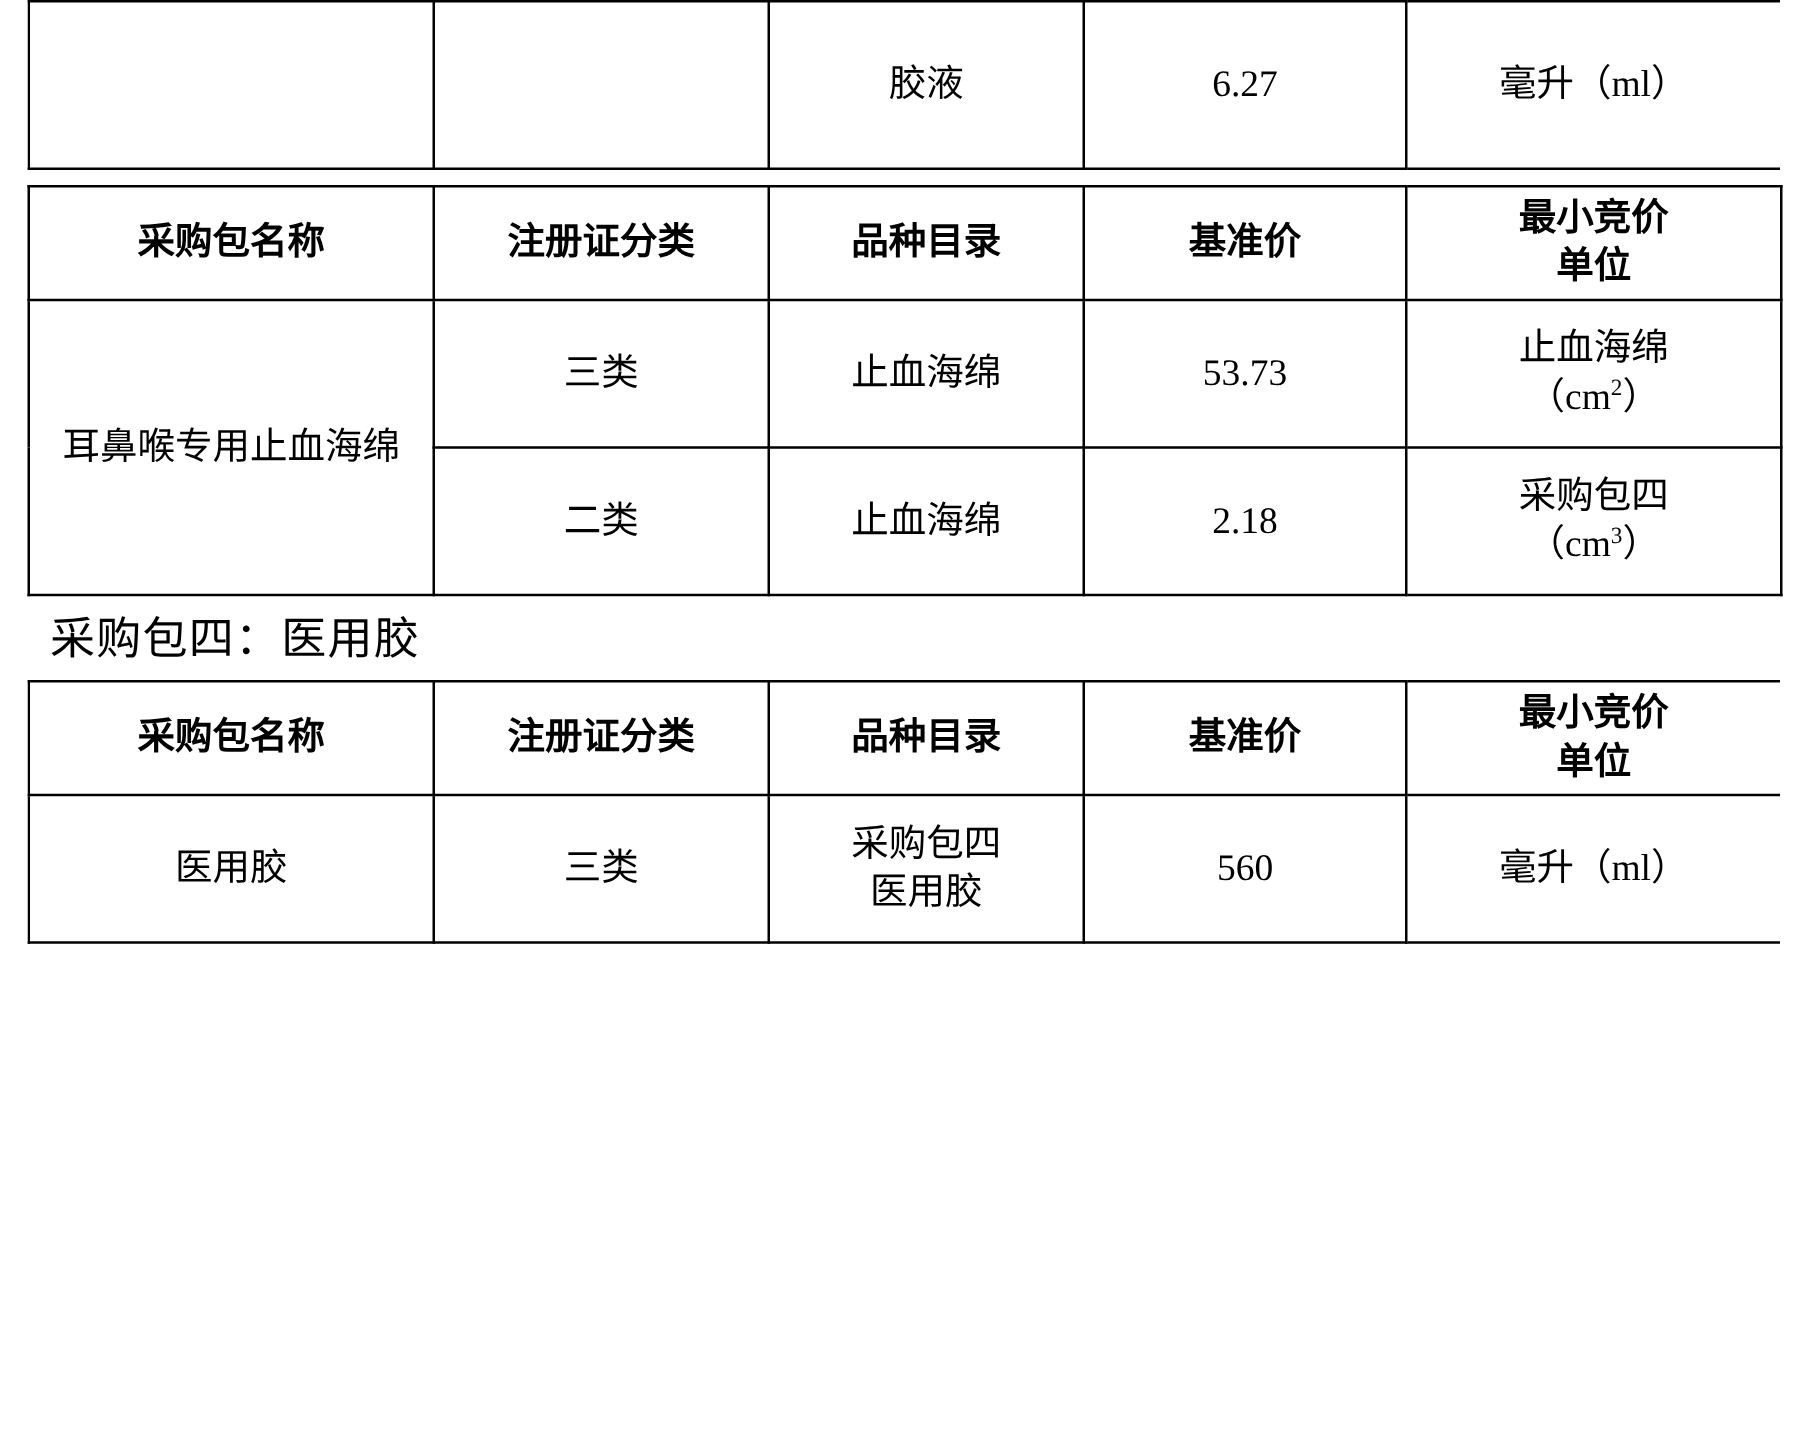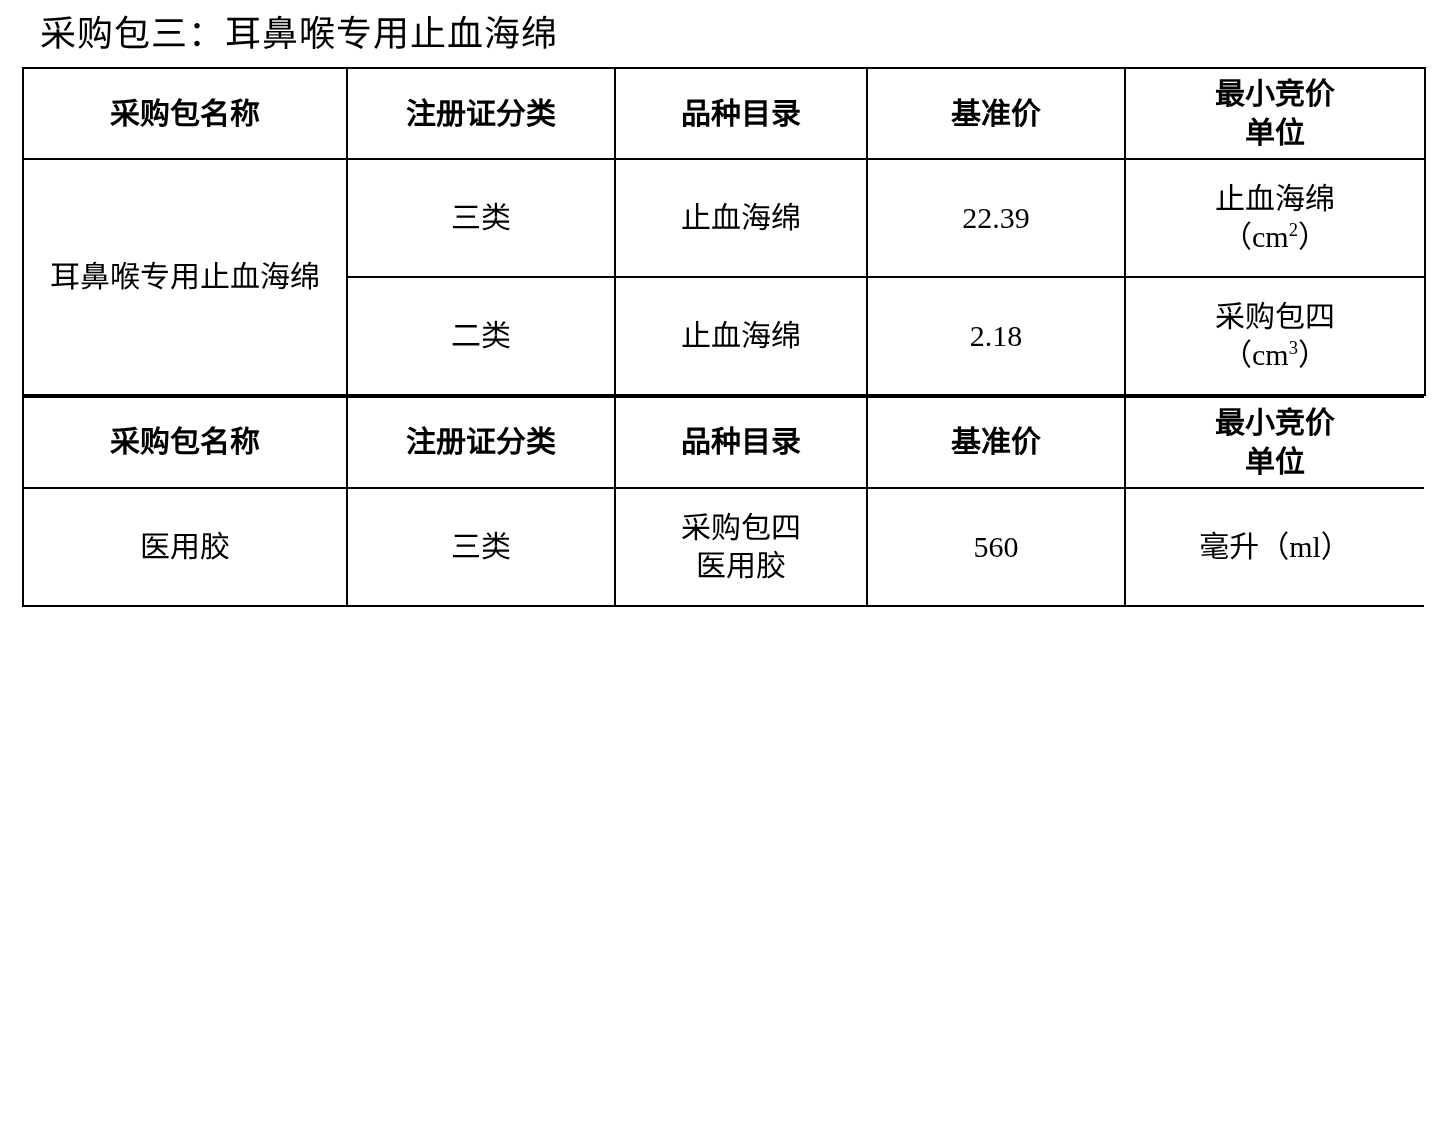--- a/index.html
+++ b/index.html
@@ -88,6 +88,26 @@
 
 <div class="page">
 
+  <div class="top-table-wrap">
+    <table class="doc-table top-table">
+      <colgroup>
+        <col class="col1">
+          <col class="col2">
+          <col class="col3">
+          <col class="col4">
+          <col class="col5">
+      </colgroup>
+      <tbody>
+        <tr>
+          <td></td>
+          <td></td>
+          <td>胶液</td>
+          <td>6.27</td>
+          <td>毫升（ml）</td>
+        </tr>
+      </tbody>
+    </table>
+  </div>
 
   <div class="section-heading">采购包三：耳鼻喉专用止血海绵</div>
 

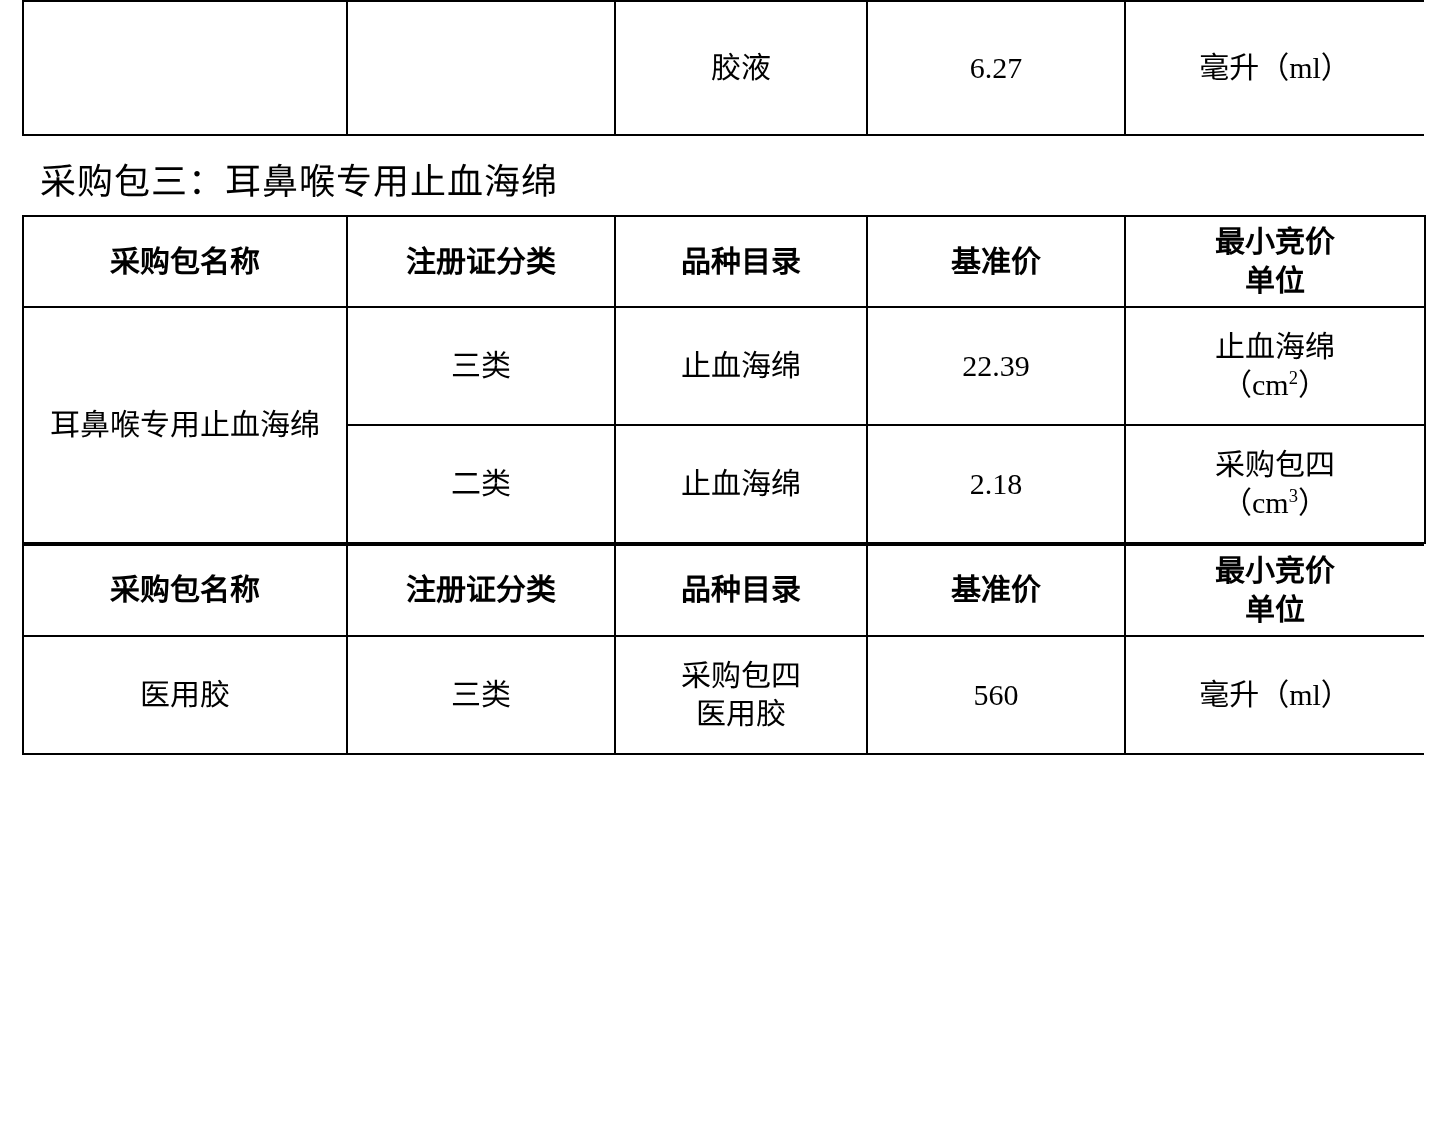--- a/index.html
+++ b/index.html
@@ -109,7 +109,6 @@
     </table>
   </div>
 
-  <div class="section-heading">采购包三：耳鼻喉专用止血海绵</div>
 
   <table class="doc-table">
     <colgroup>

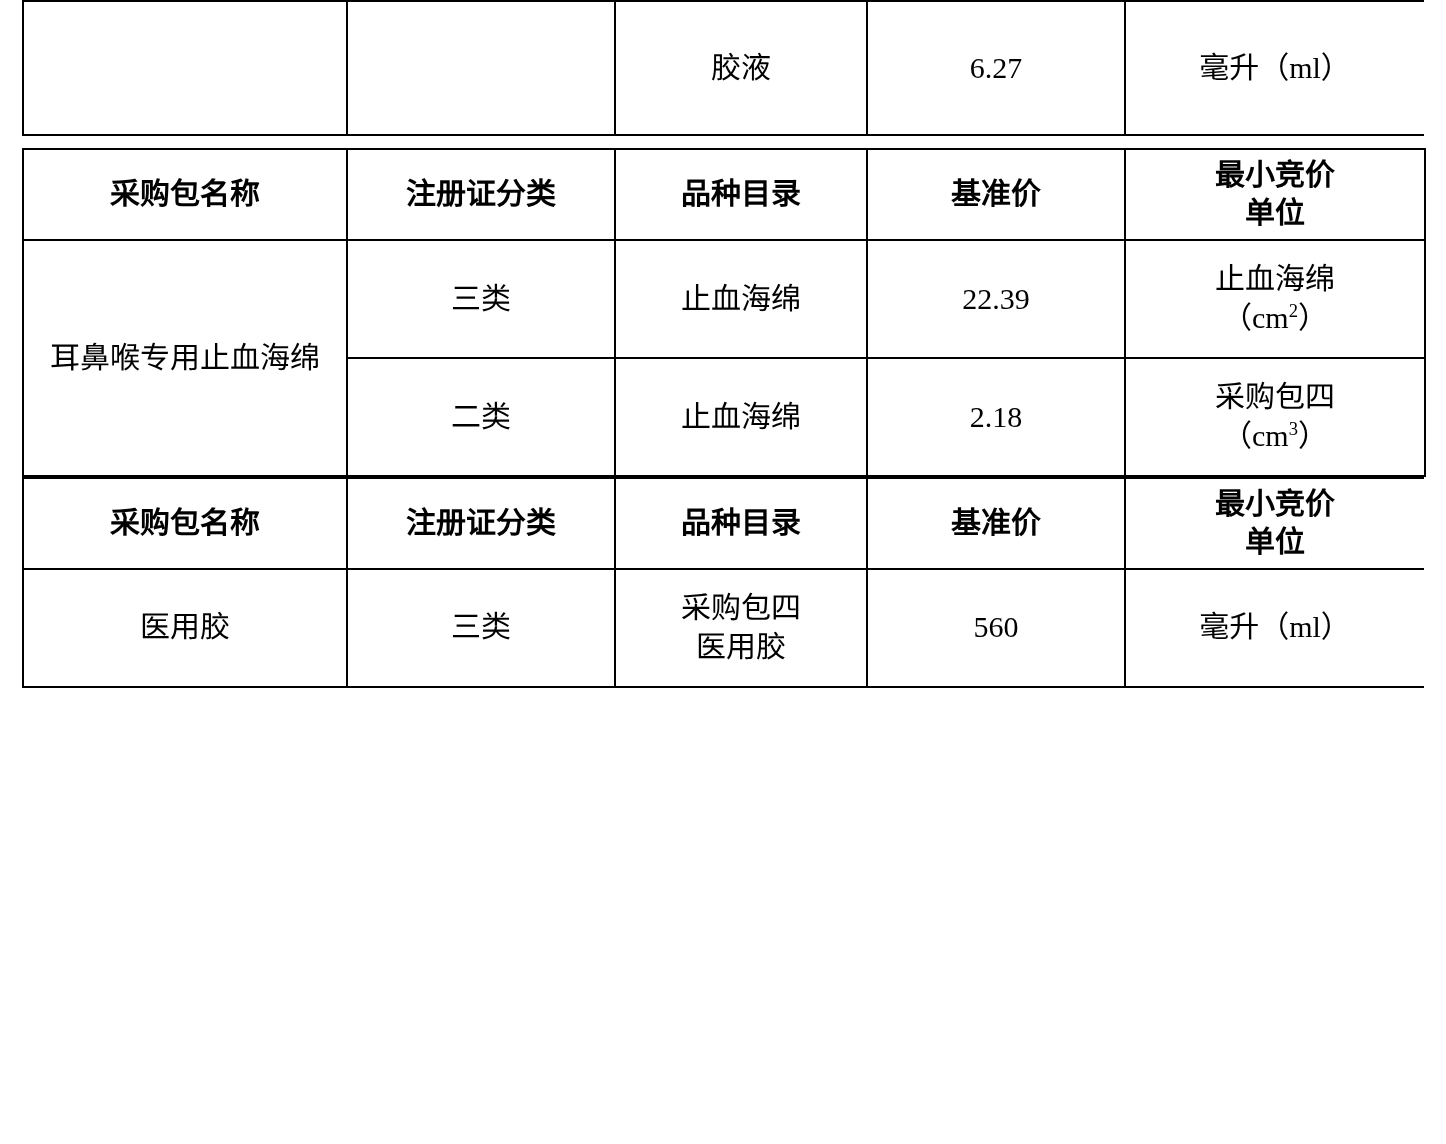--- a/index.html
+++ b/index.html
@@ -135,7 +135,7 @@
         <td rowspan="2" class="merged-cell">耳鼻喉专用止血海绵</td>
         <td>三类</td>
         <td>止血海绵</td>
-        <td>22.39</td>
+        <td>53.73</td>
         <td class="unit-cell">
           <div>止血海绵</div>
           <div><span>（cm</span><sup>2</sup><span>）</span></div>

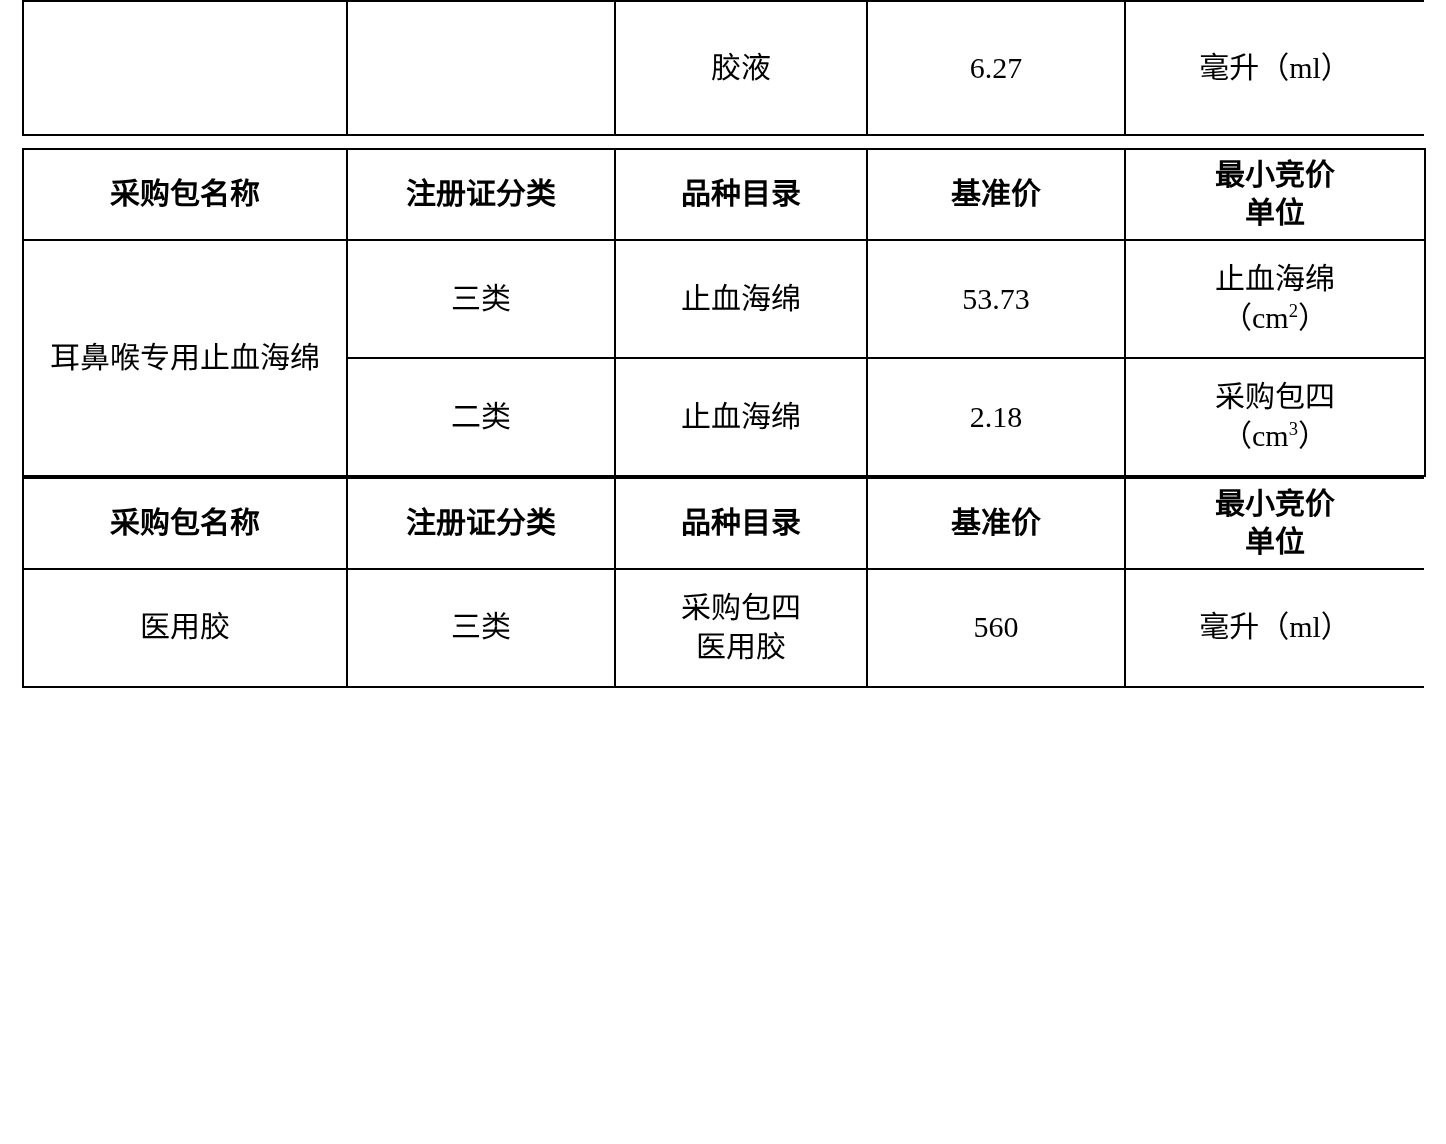--- a/index.html
+++ b/index.html
@@ -153,6 +153,7 @@
     </tbody>
   </table>
 
+  <div class="section-heading">采购包四：医用胶</div>
 
   <div class="bottom-clip" style="height:280px;">
     <table class="doc-table">

